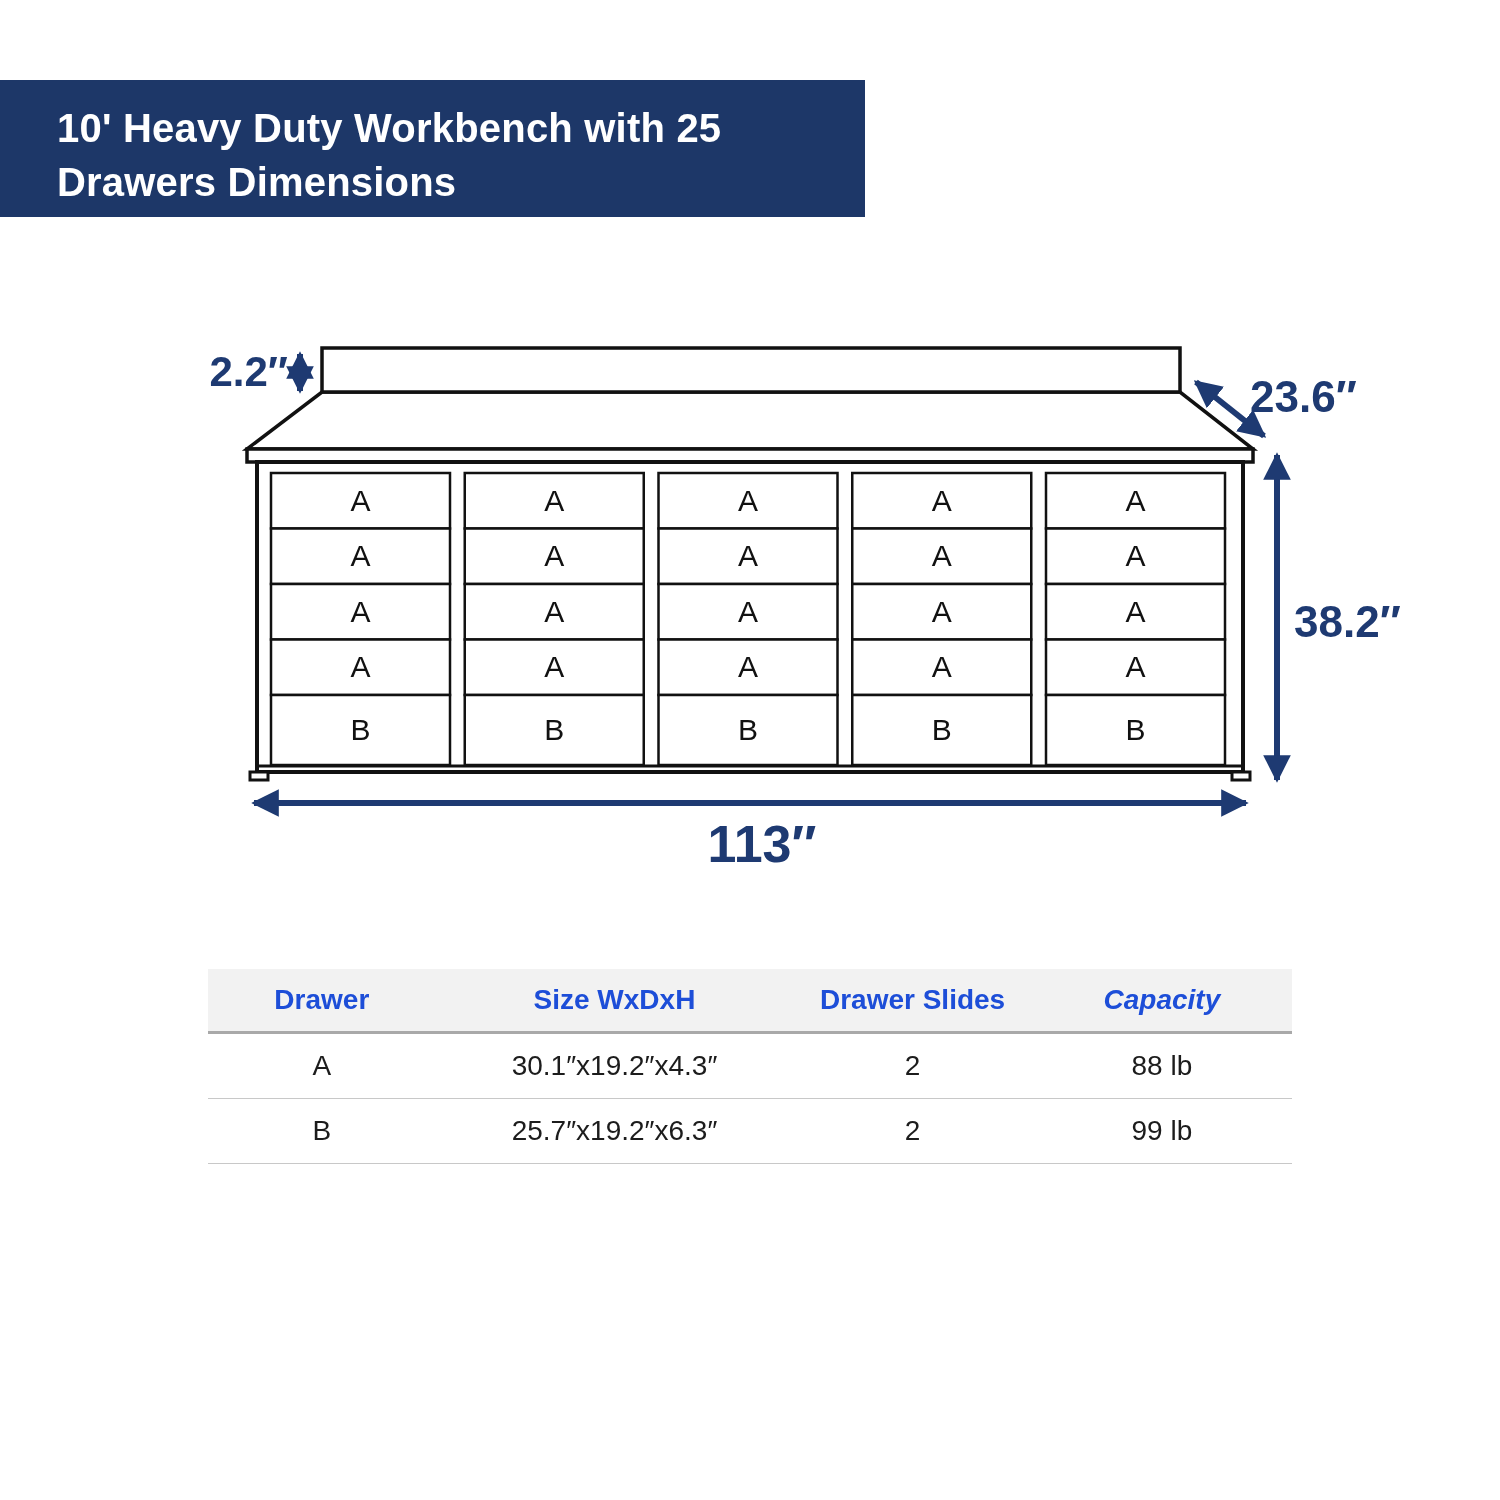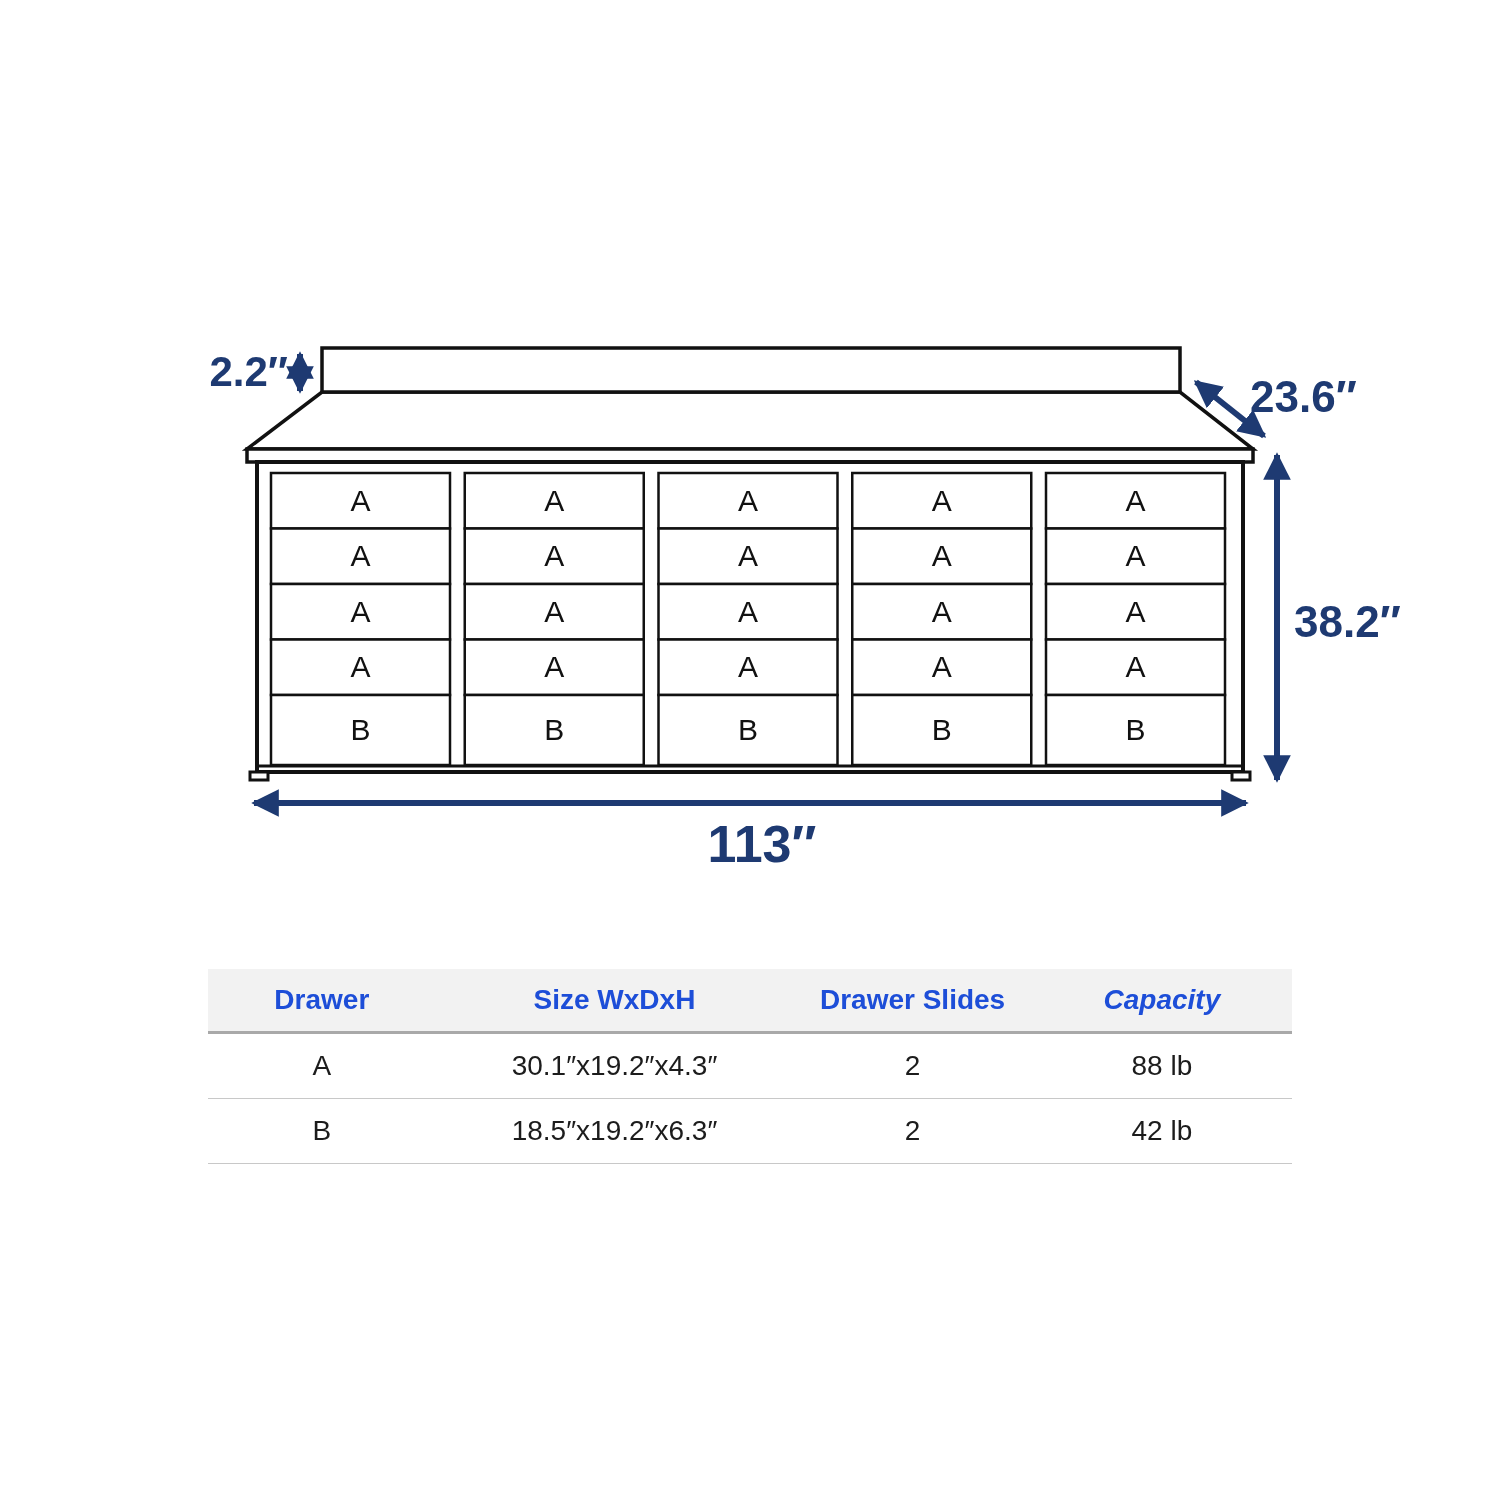--- a/index.html
+++ b/index.html
@@ -33,6 +33,9 @@
 
 <div id="page">
 
+  <div class="banner">
+    <div class="banner-title">10' Heavy Duty Workbench with 25 Drawers Dimensions</div>
+  </div>
 
   <svg class="diagram" width="1500" height="930" viewBox="0 0 1500 930" xmlns="http://www.w3.org/2000/svg">
     <defs>

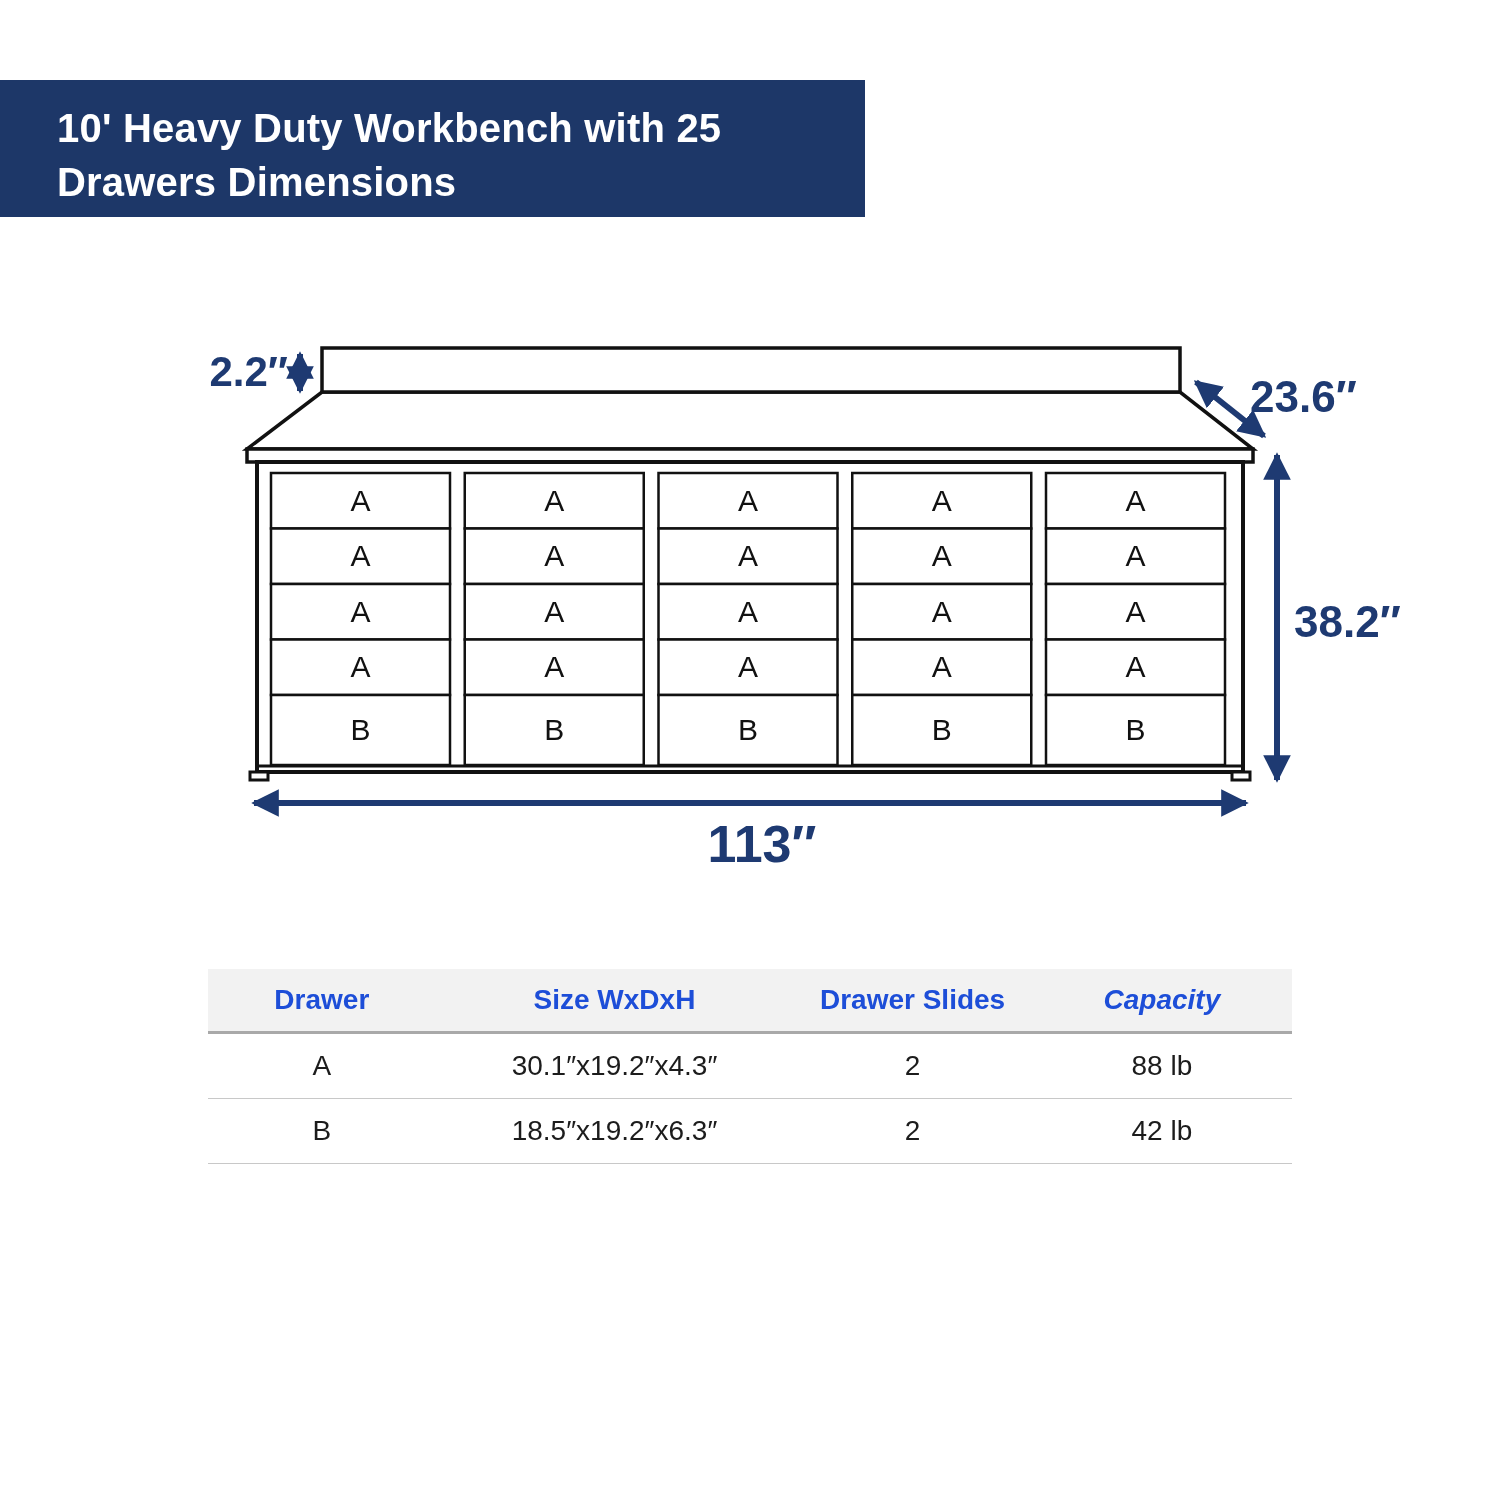--- a/index.html
+++ b/index.html
@@ -141,7 +141,7 @@
       </tr>
       <tr>
         <td>B</td>
-        <td>18.5″x19.2″x6.3″</td>
+        <td>25.7″x19.2″x6.3″</td>
         <td>2</td>
         <td>42 lb</td>
       </tr>

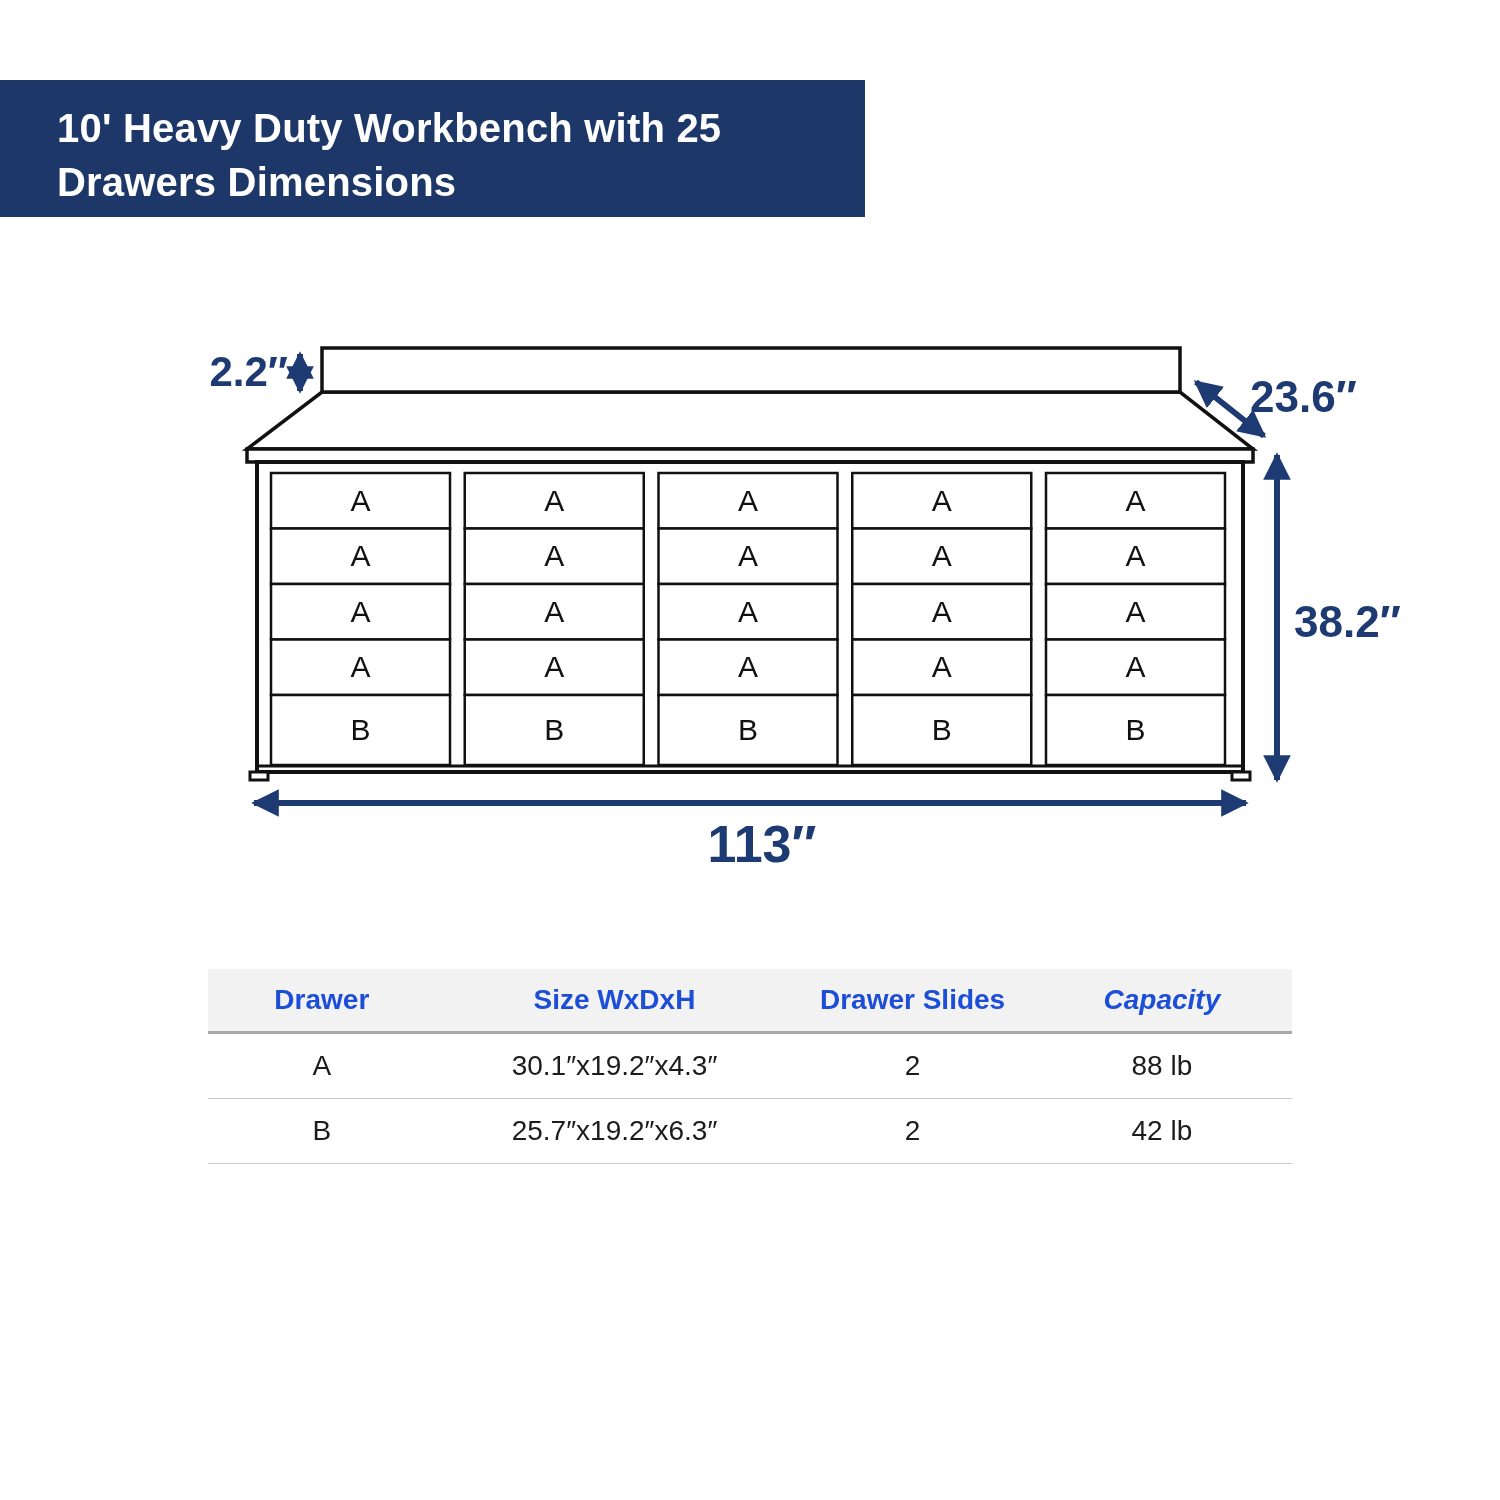--- a/index.html
+++ b/index.html
@@ -143,7 +143,7 @@
         <td>B</td>
         <td>25.7″x19.2″x6.3″</td>
         <td>2</td>
-        <td>42 lb</td>
+        <td>99 lb</td>
       </tr>
     </tbody>
   </table>

